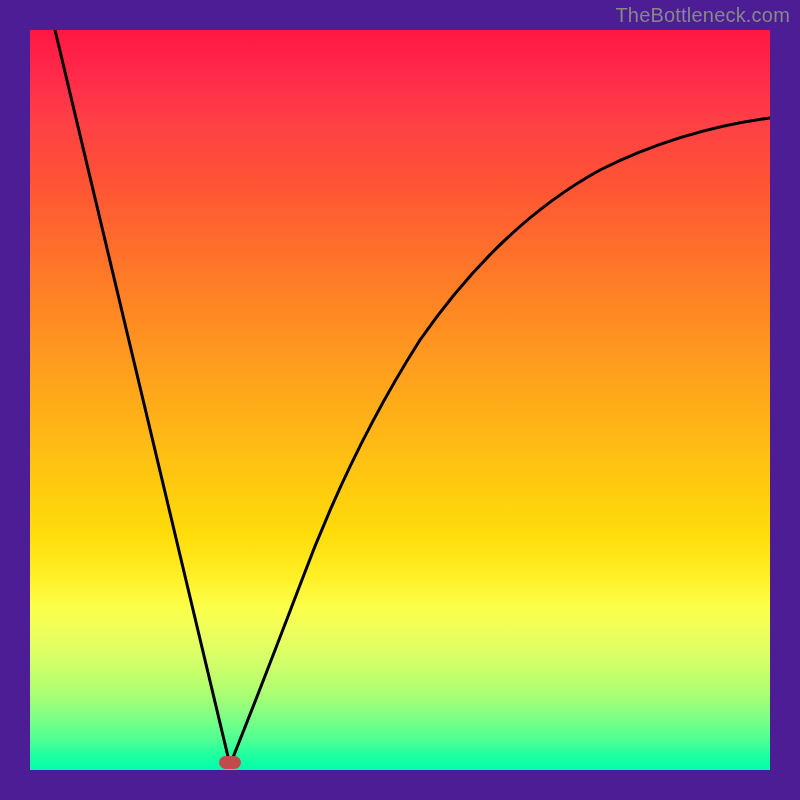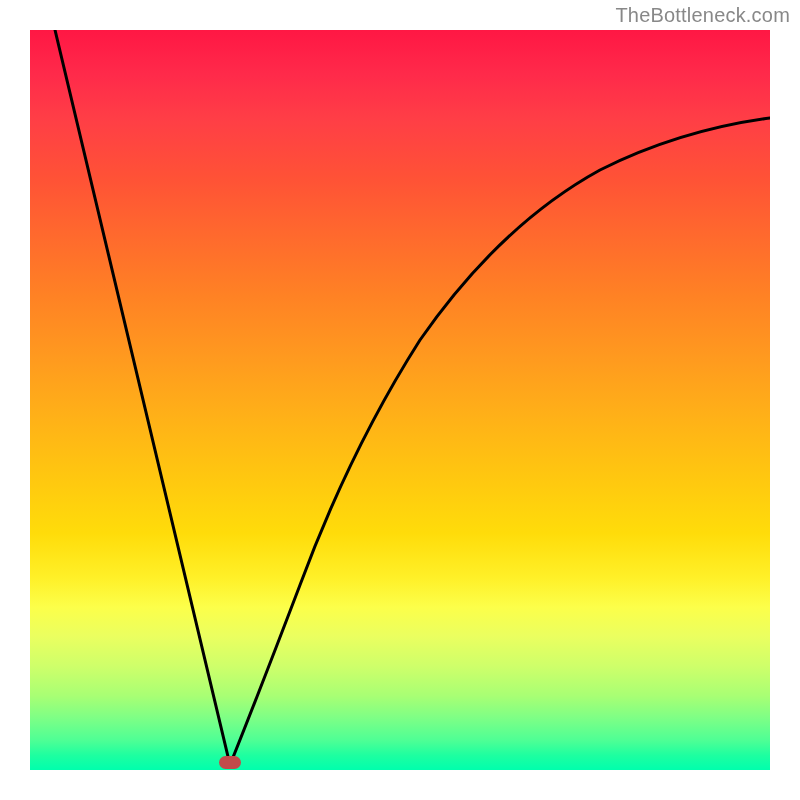--- a/index.html
+++ b/index.html
@@ -17,7 +17,7 @@
     left: 0;
     width: 800px;
     height: 800px;
-    background: #ffffff;
+    background: #4c1d95;
   }
   .plot-area {
     position: absolute;

